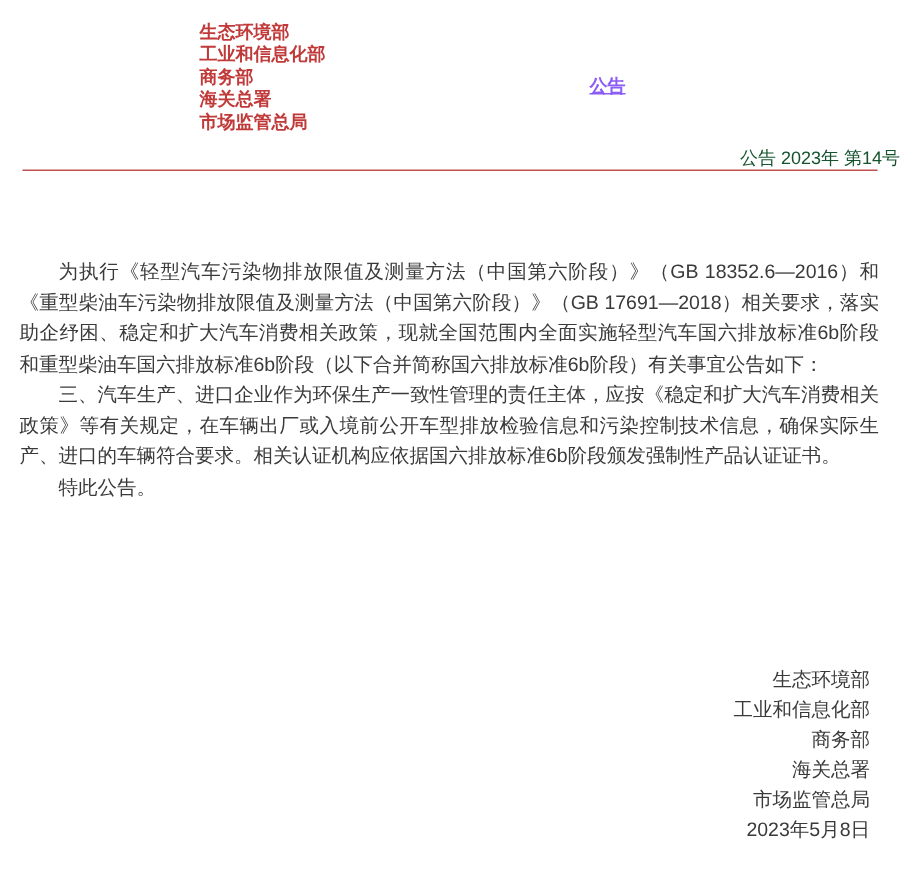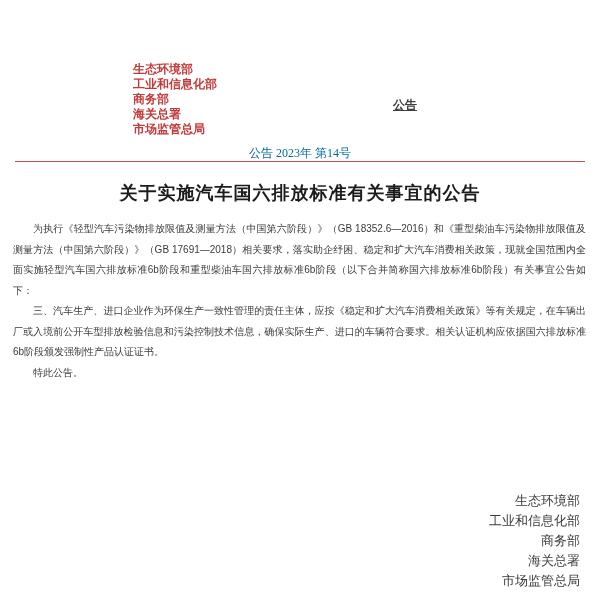--- a/index.html
+++ b/index.html
@@ -10,7 +10,7 @@
     position: relative;
     overflow: hidden;
   }
-  .page { position: absolute; inset: 0; background: #ffffff; margin-top: 48px; }
+  .page { position: absolute; inset: 0; background: #ffffff; }
 
   
   .ministries {

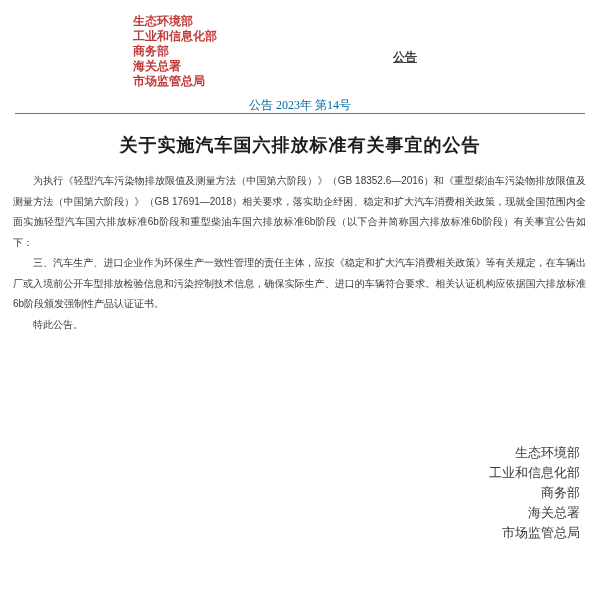--- a/index.html
+++ b/index.html
@@ -21,7 +21,7 @@
   }
   .gonggao-label {
     position: absolute; left: 393px; top: 49px;
-    color: #404040; font-weight: bold; font-size: 12px;
+    color: #8b5cf6; font-weight: bold; font-size: 12px;
     white-space: nowrap;
     text-decoration: underline;
   }

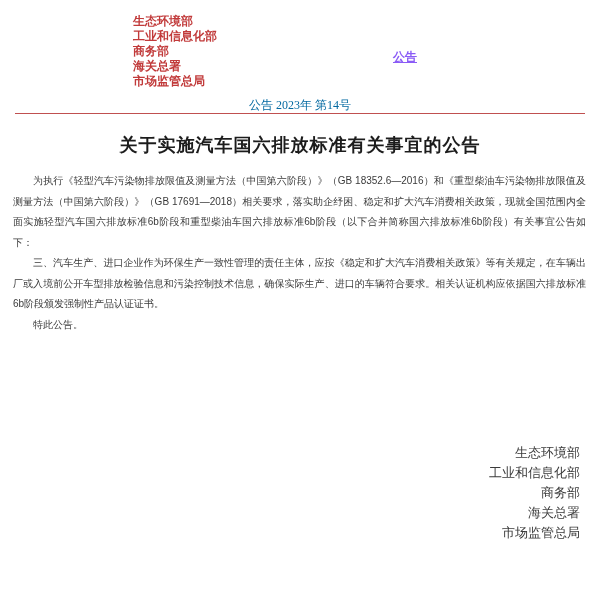--- a/index.html
+++ b/index.html
@@ -29,7 +29,7 @@
   
   .doc-number {
     position: absolute; top: 97px; left: 0; width: 100%;
-    text-align: center; font-size: 12px; color: #0369a1; font-family: Liberation Serif, serif;
+    text-align: right; font-size: 12px; color: #14532d;
   }
 
   

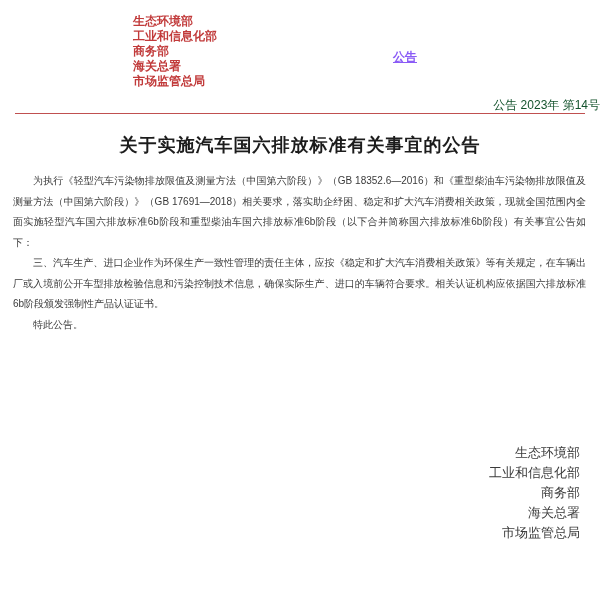--- a/index.html
+++ b/index.html
@@ -85,7 +85,6 @@
 
   <div class="red-line"></div>
 
-  <div class="title">关于实施汽车国六排放标准有关事宜的公告</div>
 
   <div class="body-text">
     <p>为执行《轻型汽车污染物排放限值及测量方法（中国第六阶段）》（GB 18352.6—2016）和《重型柴油车污染物排放限值及测量方法（中国第六阶段）》（GB 17691—2018）相关要求，落实助企纾困、稳定和扩大汽车消费相关政策，现就全国范围内全面实施轻型汽车国六排放标准6b阶段和重型柴油车国六排放标准6b阶段（以下合并简称国六排放标准6b阶段）有关事宜公告如下：</p>

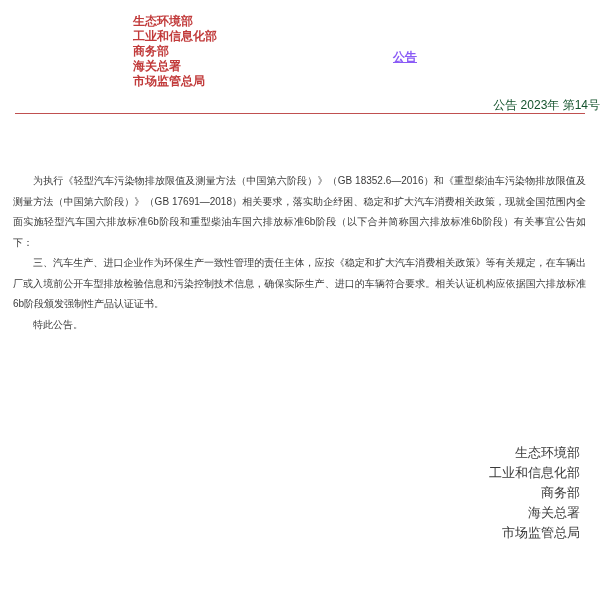--- a/index.html
+++ b/index.html
@@ -48,7 +48,7 @@
   
   .body-text {
     position: absolute; top: 171px; left: 13px; width: 573px;
-    font-size: 10px; line-height: 20.5px; color: #3a3a3a;
+    font-size: 13px; line-height: 20.5px; color: #3a3a3a;
     text-align: justify;
   }
   .body-text p { margin: 0; text-indent: 2em; }

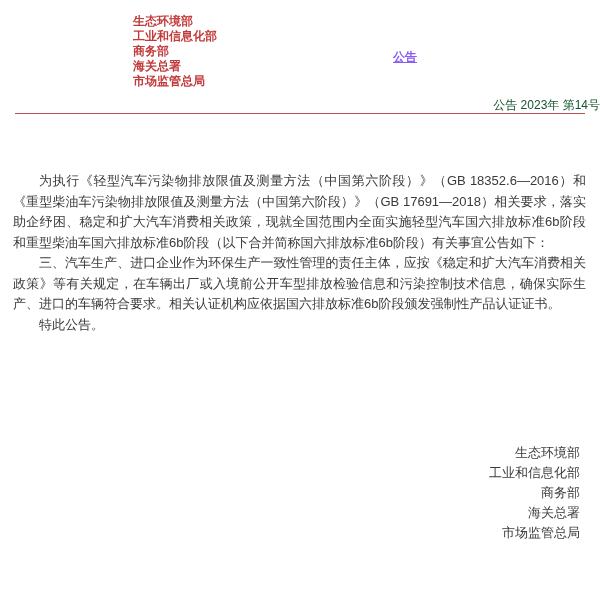--- a/index.html
+++ b/index.html
@@ -98,6 +98,7 @@
     <div>商务部</div>
     <div>海关总署</div>
     <div>市场监管总局</div>
+    <div>2023年5月8日</div>
   </div>
 
 

